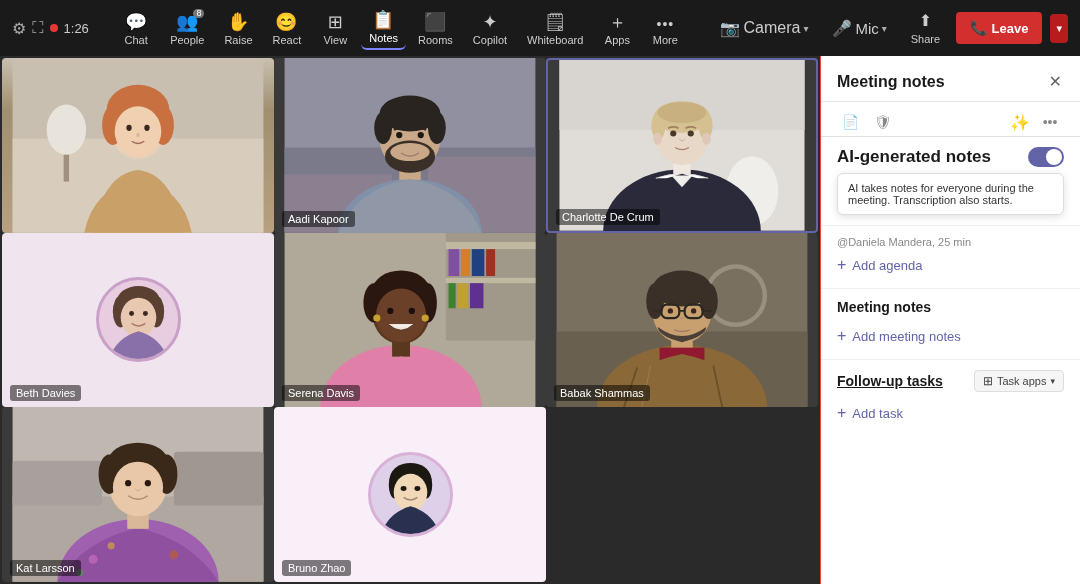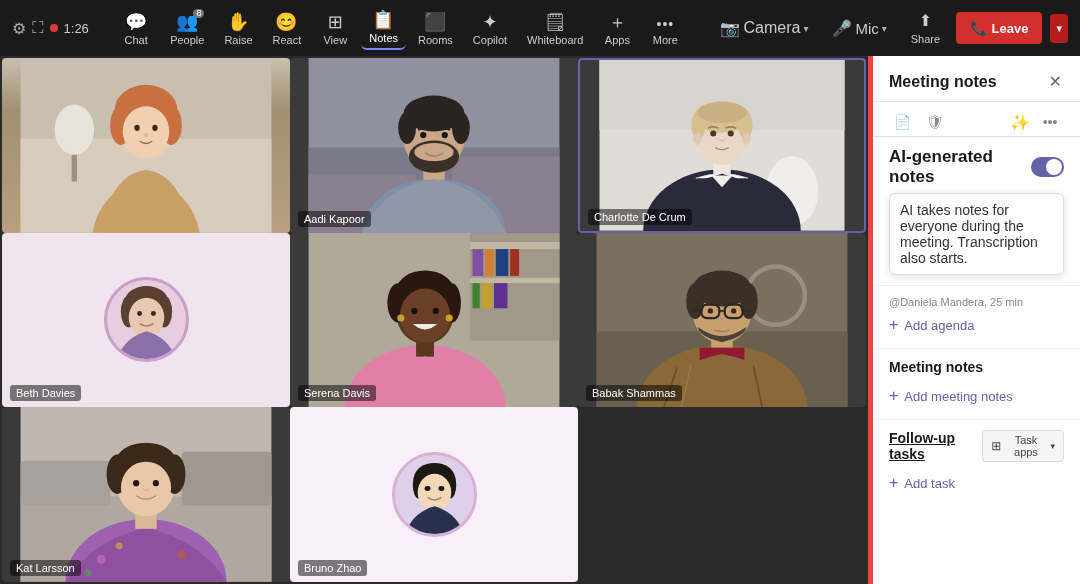--- a/index.html
+++ b/index.html
@@ -137,12 +137,12 @@
 
     
     .right-panel {
-      width: 212px;
+      width: 260px;
       background: #fff;
       display: flex;
       flex-direction: column;
       flex-shrink: 0;
-      border-left: 5px solid #ef4444;
+      border-left: 1px solid #ef4444;
     }
     .panel-header {
       display: flex;

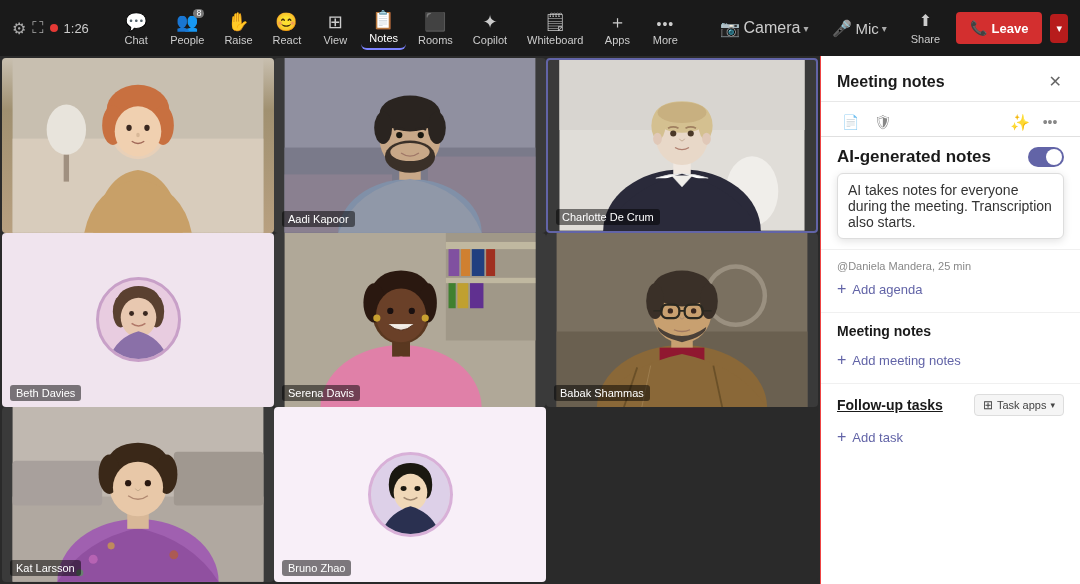--- a/index.html
+++ b/index.html
@@ -221,7 +221,7 @@
       border: 1px solid #ddd;
       border-radius: 6px;
       padding: 8px 10px;
-      font-size: 14px;
+      font-size: 11px;
       color: #333;
       box-shadow: 0 2px 8px rgba(0,0,0,0.12);
       margin-top: 4px;

